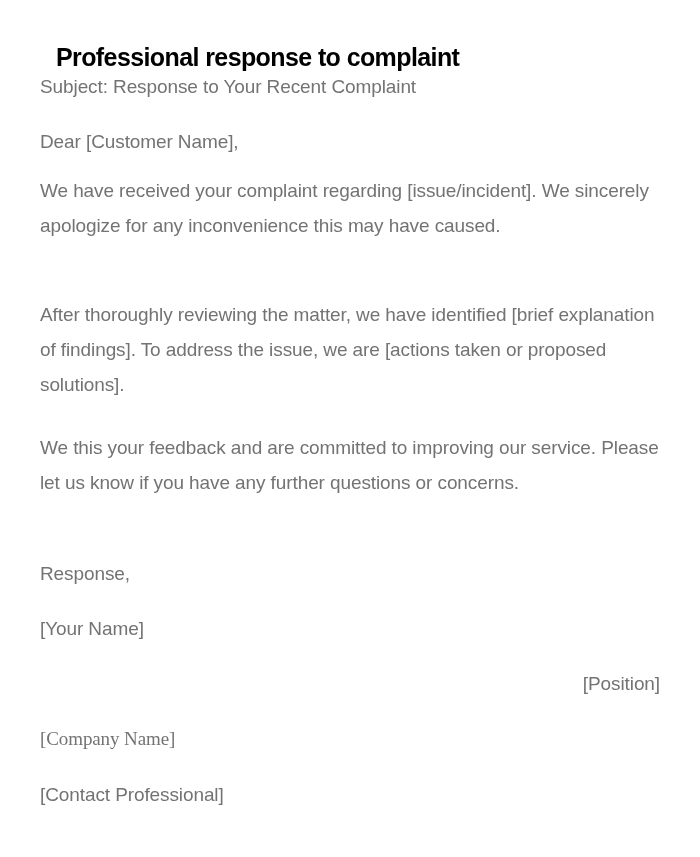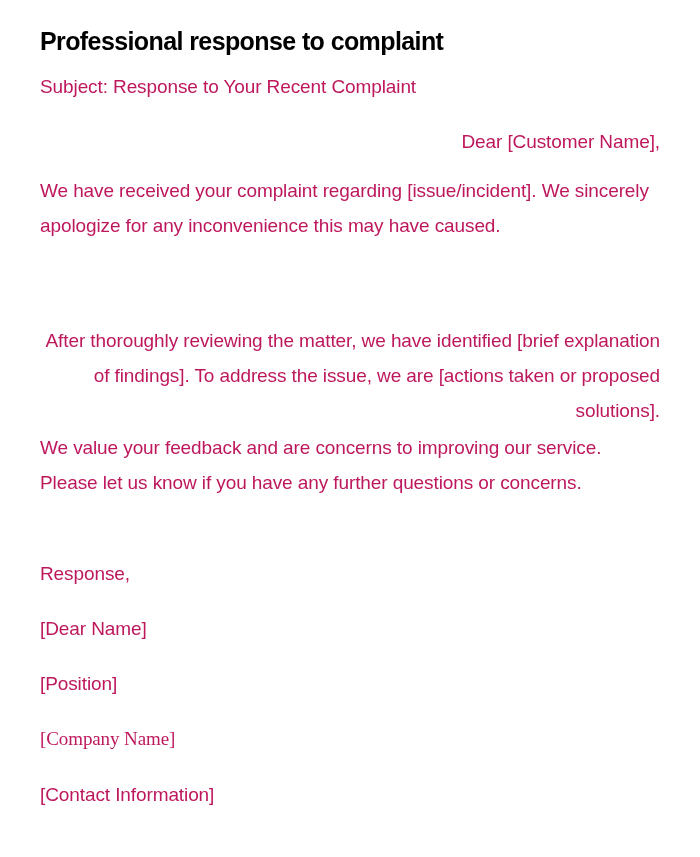--- a/index.html
+++ b/index.html
@@ -25,7 +25,7 @@
       position: absolute;
       left: 0;
       top: 24px;
-      margin: 0;
+      margin: 16px;
       font-size: 25px;
       font-weight: bold;
       line-height: 34px;

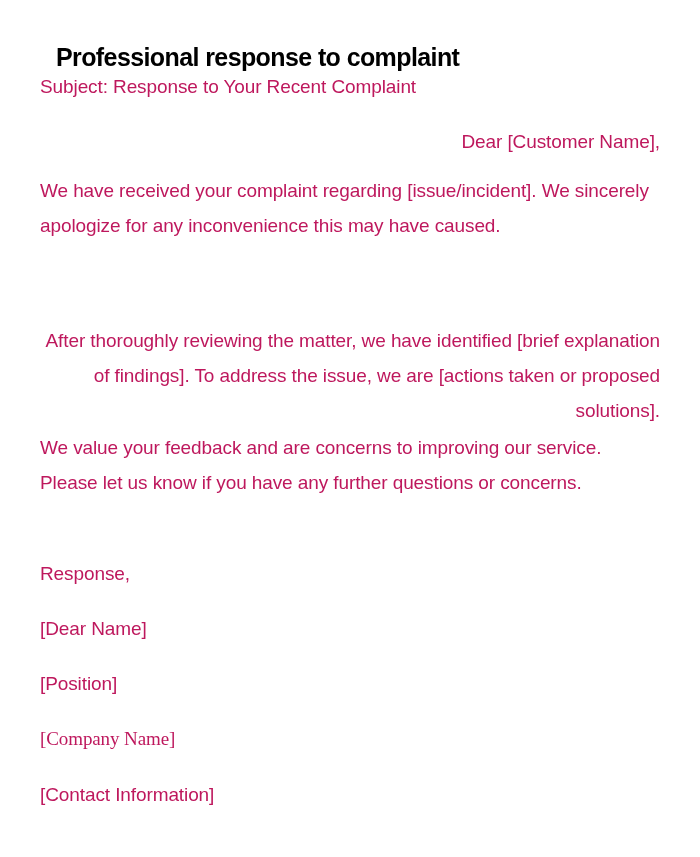--- a/index.html
+++ b/index.html
@@ -40,7 +40,7 @@
       font-size: 19px;
       line-height: 35.2px;
       letter-spacing: -0.1px;
-      color: #be185d;
+      color: #737373;
       width: 620px;
     }
     .nowrap { white-space: nowrap; }

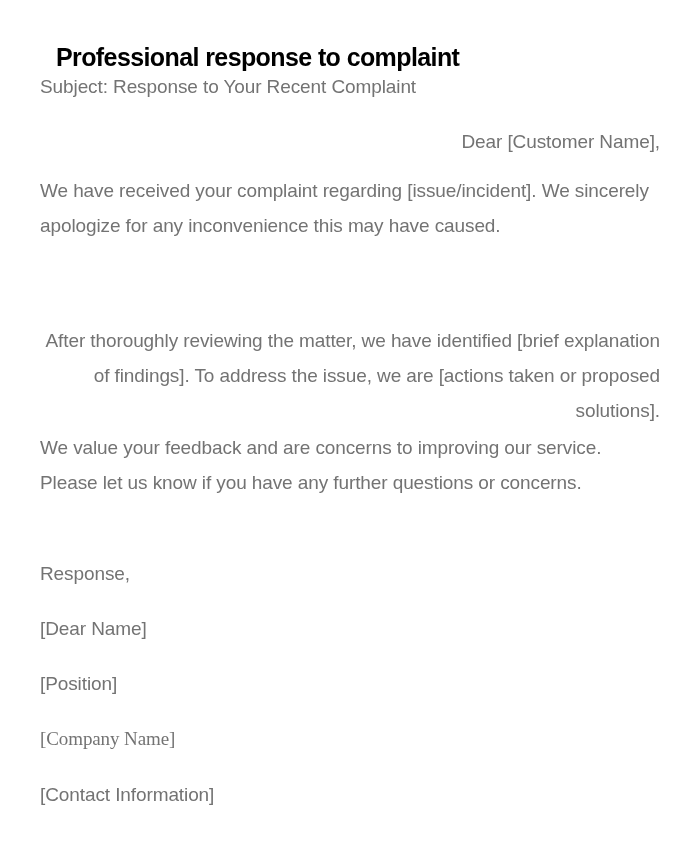--- a/index.html
+++ b/index.html
@@ -53,7 +53,7 @@
 
   <p class="para nowrap" style="top:69px;">Subject: Response to Your Recent Complaint</p>
 
-  <p class="para nowrap" style="top:124px;text-align:right;">Dear [Customer Name],</p>
+  <p class="para nowrap" style="top:124px;">Dear [Customer Name],</p>
 
   <p class="para" style="top:173px;">We have received your complaint regarding [issue/incident]. We sincerely apologize for any inconvenience this may have caused.</p>
 

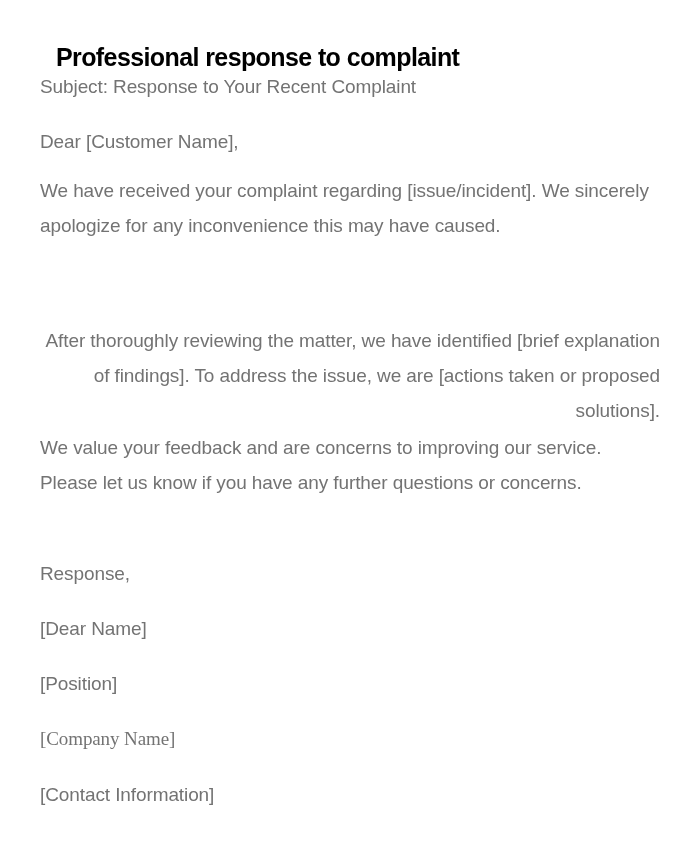--- a/index.html
+++ b/index.html
@@ -57,7 +57,7 @@
 
   <p class="para" style="top:173px;">We have received your complaint regarding [issue/incident]. We sincerely apologize for any inconvenience this may have caused.</p>
 
-  <p class="para" style="top:323px;text-align:right;">After thoroughly reviewing the matter, we have identified [brief explanation of findings]. To address the issue, we are [actions taken or proposed solutions].</p>
+  <p class="para" style="top:297px;">After thoroughly reviewing the matter, we have identified [brief explanation of findings]. To address the issue, we are [actions taken or proposed solutions].</p>
 
   <p class="para" style="top:430px;">We value your feedback and are concerns to improving our service. Please let us know if you have any further questions or concerns.</p>
 

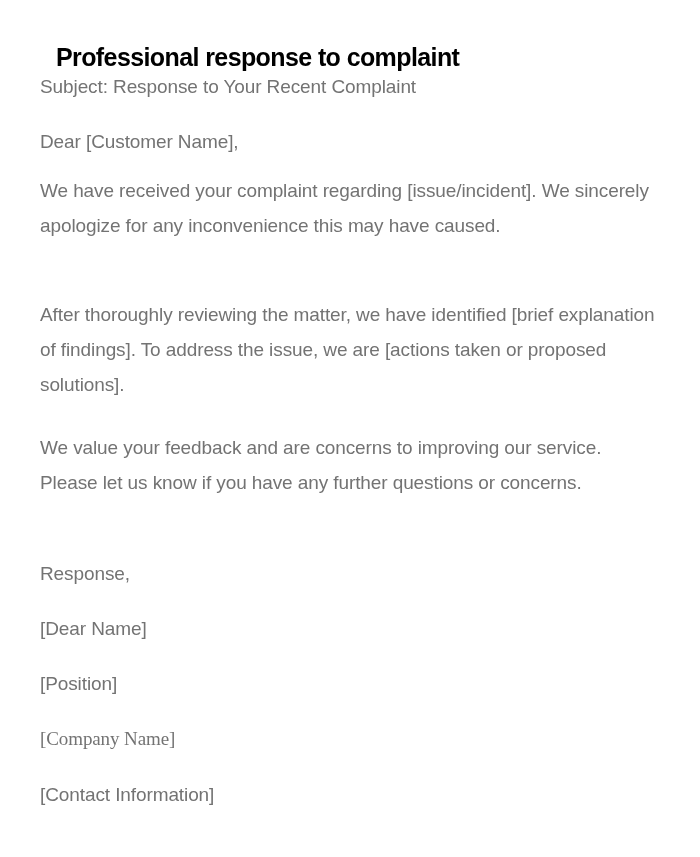--- a/index.html
+++ b/index.html
@@ -59,7 +59,7 @@
 
   <p class="para" style="top:297px;">After thoroughly reviewing the matter, we have identified [brief explanation of findings]. To address the issue, we are [actions taken or proposed solutions].</p>
 
-  <p class="para" style="top:430px;">We value your feedback and are concerns to improving our service. Please let us know if you have any further questions or concerns.</p>
+  <p class="para" style="top:430px;">We this your feedback and are committed to improving our service. Please let us know if you have any further questions or concerns.</p>
 
   <p class="para nowrap" style="top:556px;">Response,</p>
 

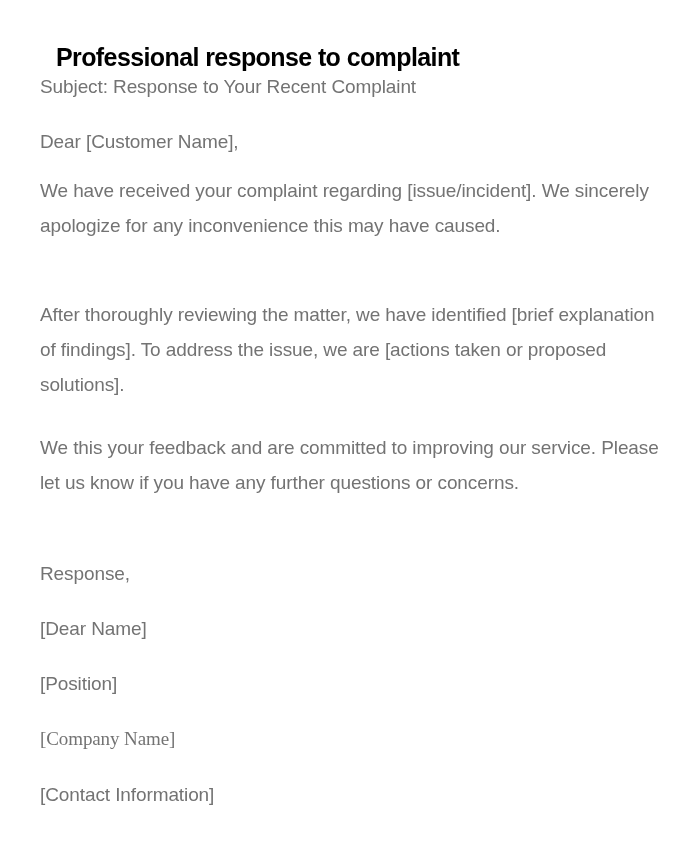--- a/index.html
+++ b/index.html
@@ -63,7 +63,7 @@
 
   <p class="para nowrap" style="top:556px;">Response,</p>
 
-  <p class="para nowrap" style="top:611px;">[Dear Name]</p>
+  <p class="para nowrap" style="top:611px;">[Your Name]</p>
 
   <p class="para nowrap" style="top:666px;">[Position]</p>
 

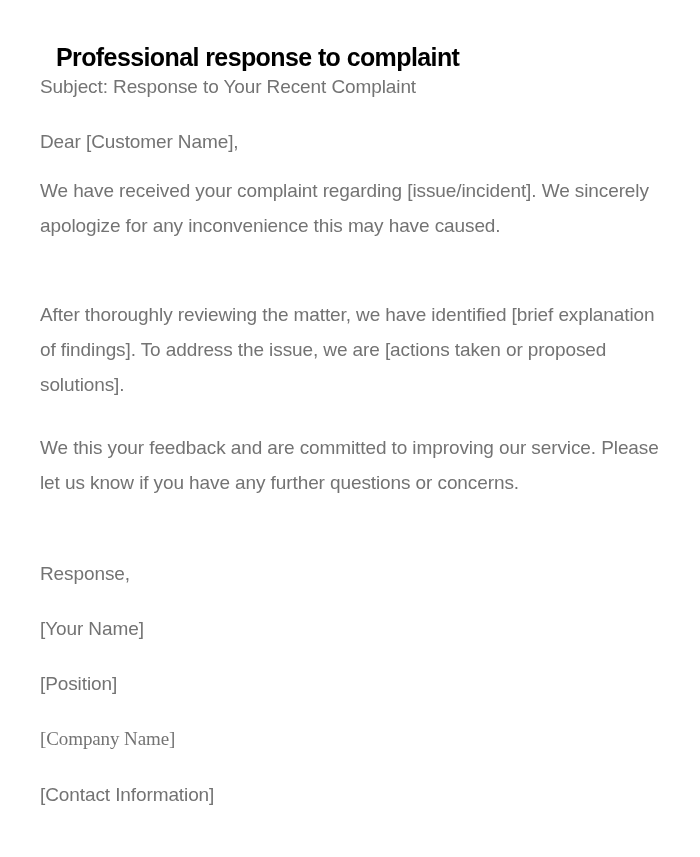--- a/index.html
+++ b/index.html
@@ -65,7 +65,7 @@
 
   <p class="para nowrap" style="top:611px;">[Your Name]</p>
 
-  <p class="para nowrap" style="top:666px;">[Position]</p>
+  <p class="para nowrap" style="top:666px;text-align:right;">[Position]</p>
 
   <p class="para nowrap" style="top:721px;font-family:Liberation Serif, serif;">[Company Name]</p>
 

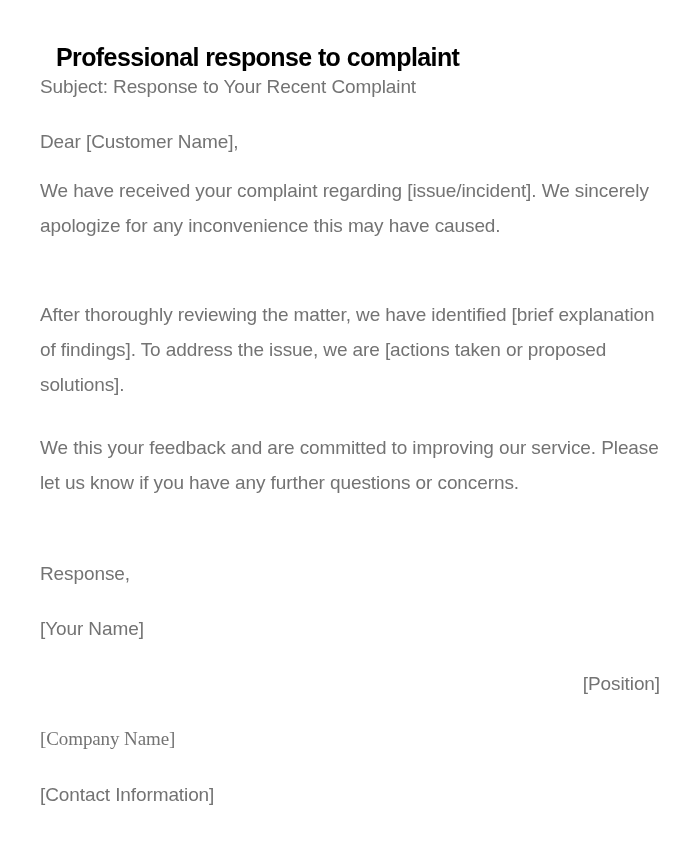--- a/index.html
+++ b/index.html
@@ -69,7 +69,7 @@
 
   <p class="para nowrap" style="top:721px;font-family:Liberation Serif, serif;">[Company Name]</p>
 
-  <p class="para nowrap" style="top:777px;">[Contact Information]</p>
+  <p class="para nowrap" style="top:777px;">[Contact Professional]</p>
 </div>
 
 </body></html>

